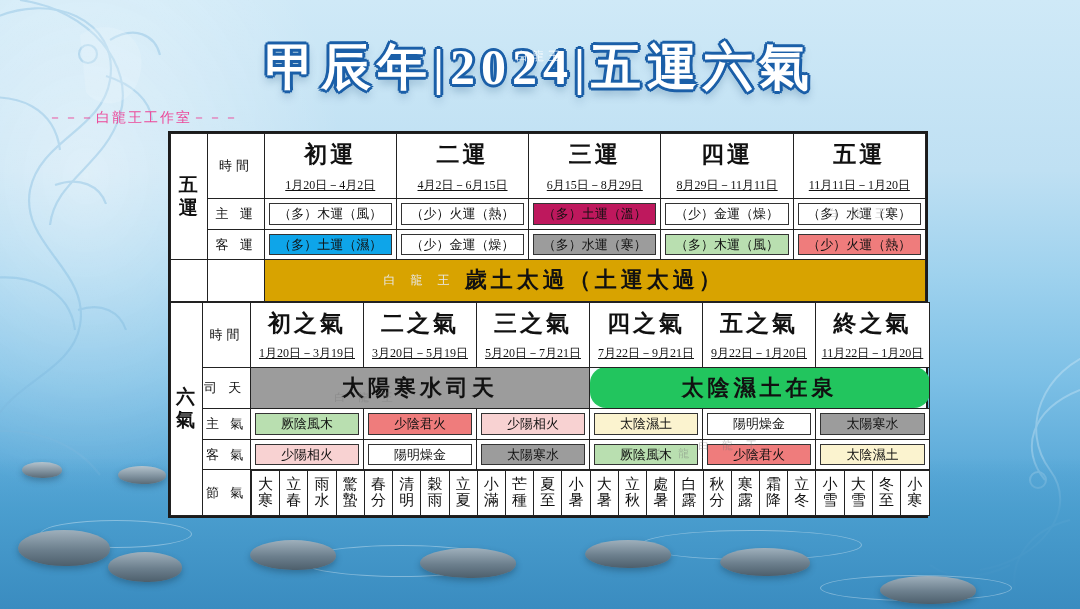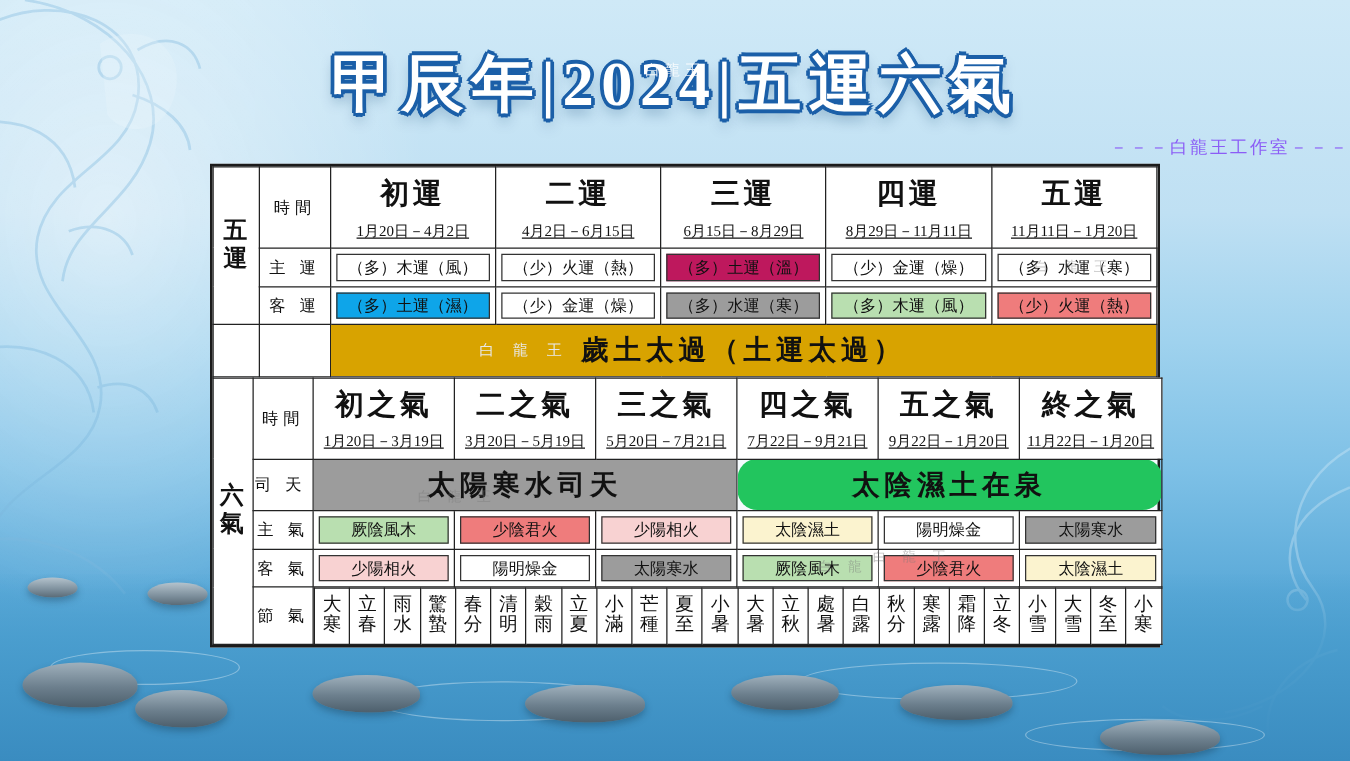--- a/index.html
+++ b/index.html
@@ -53,7 +53,7 @@
     text-shadow:none;-webkit-text-stroke:0;font-weight:normal;
   }
   .subtitle{
-    margin-top:8px;text-align:right;font-size:14px;color:#8b5cf6;letter-spacing:2px;margin-left:48px;
+    margin-top:8px;text-align:left;font-size:14px;color:#ec4899;letter-spacing:2px;margin-left:48px;
   }
   
   .table-wrap{

